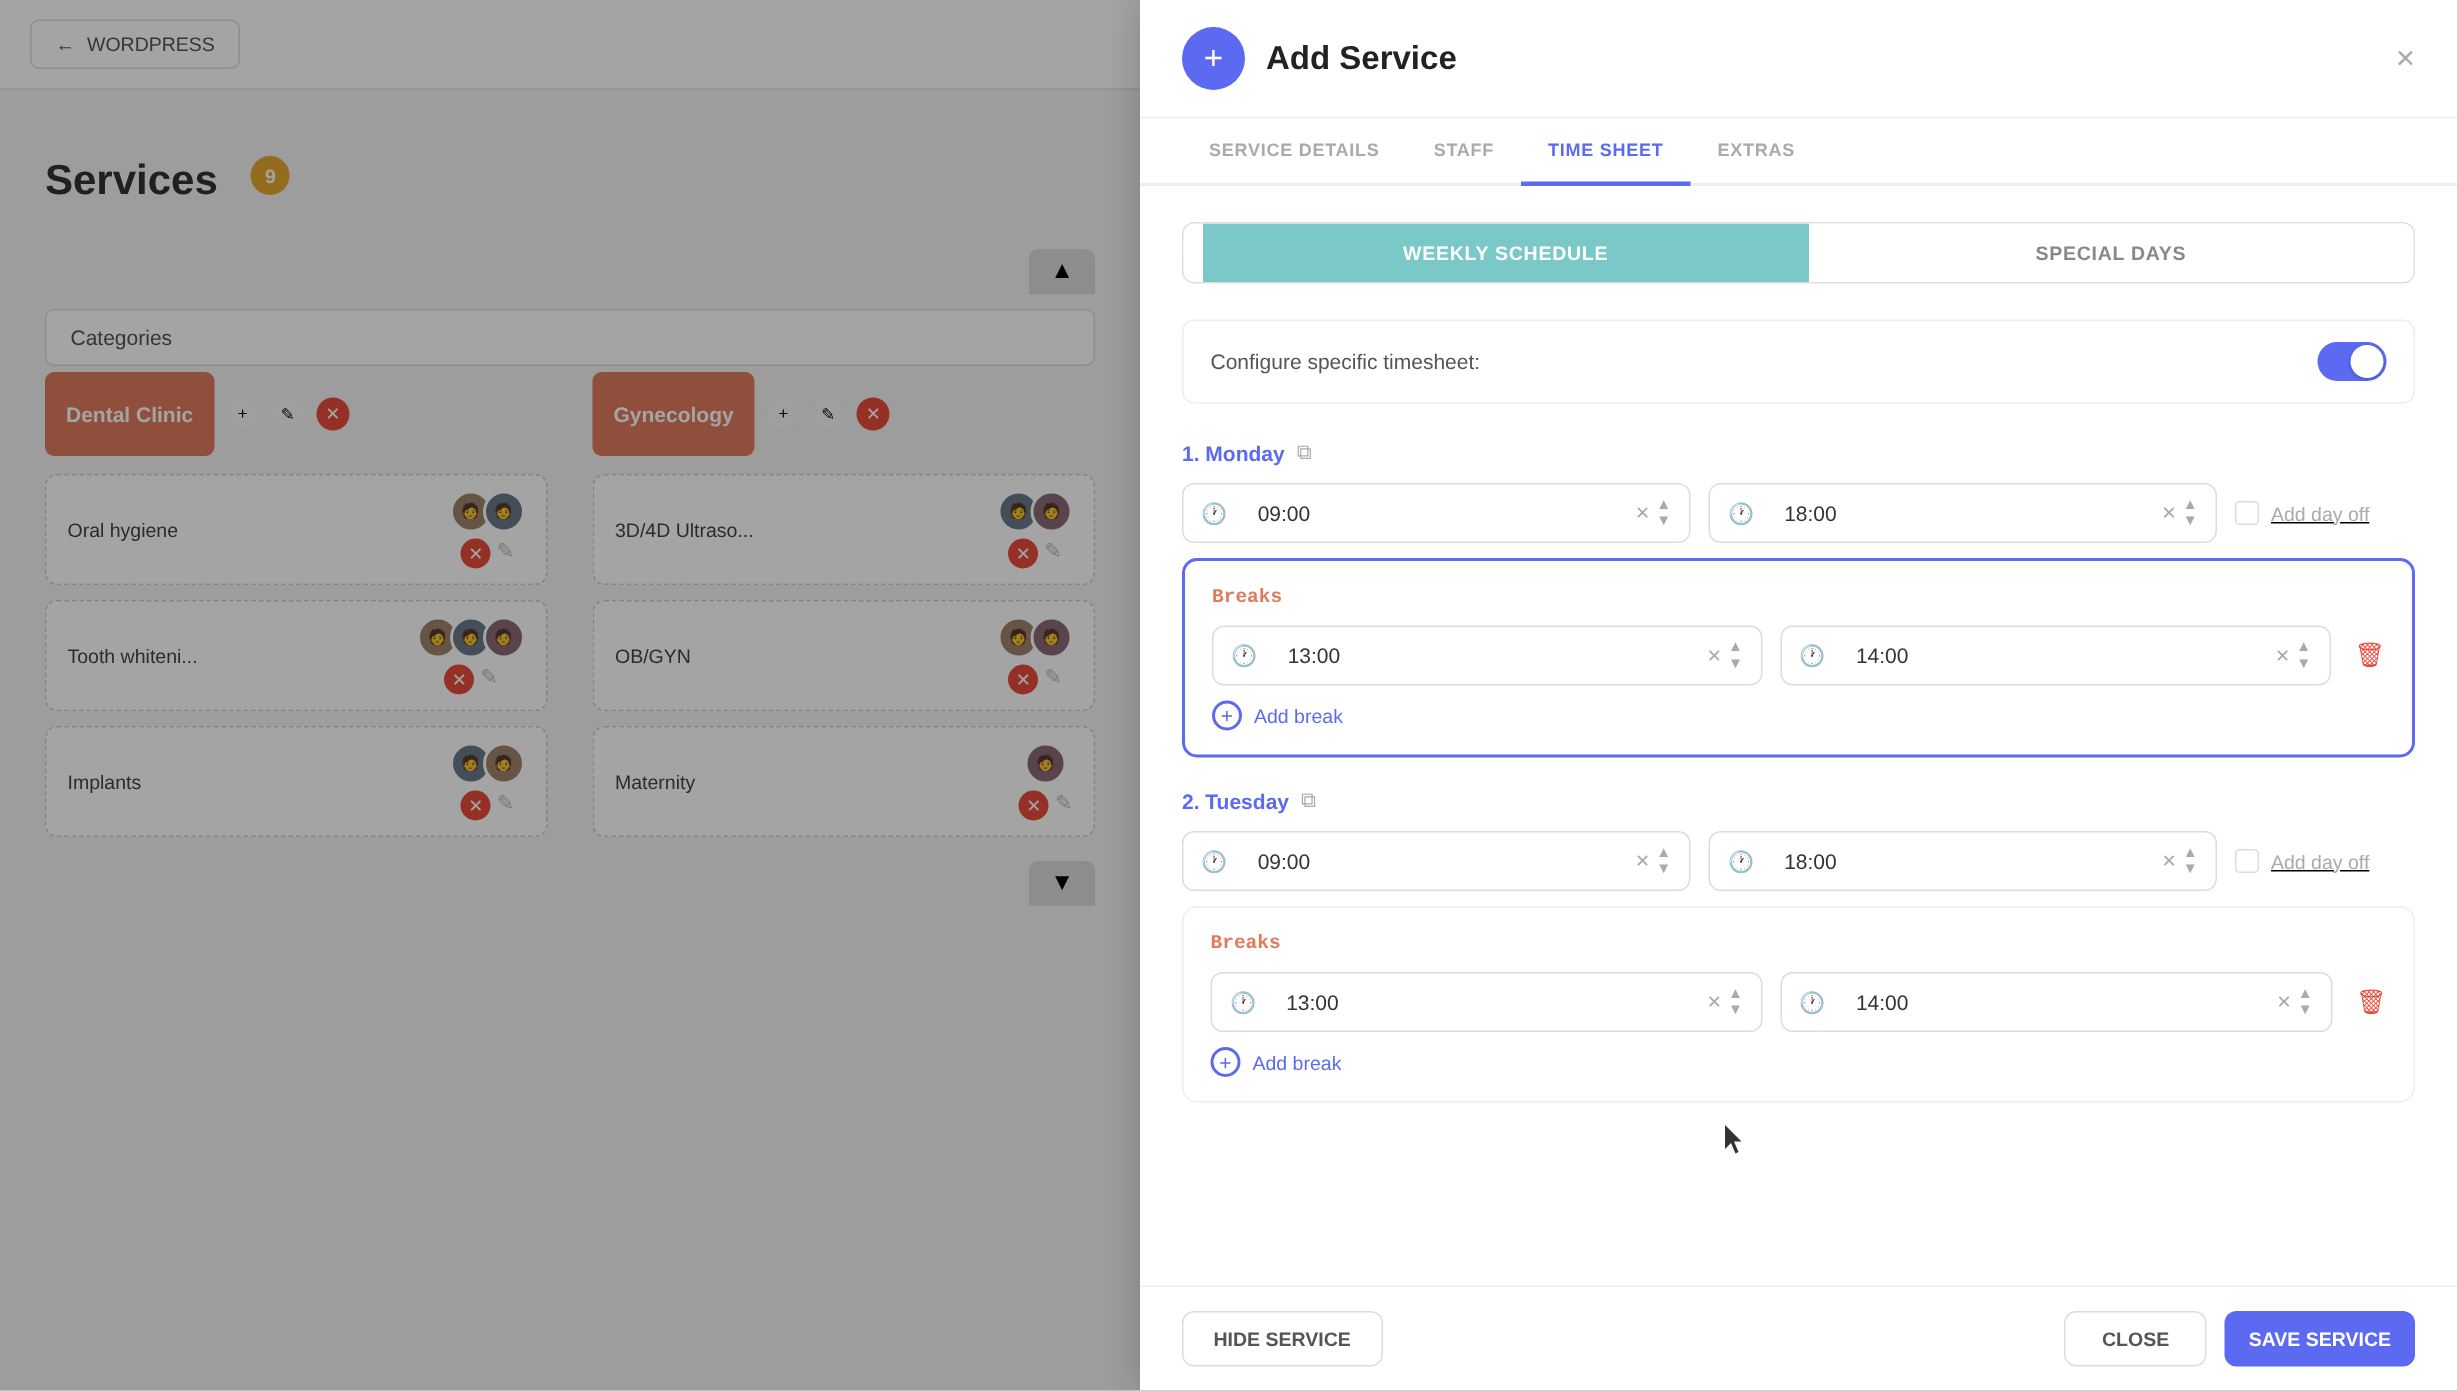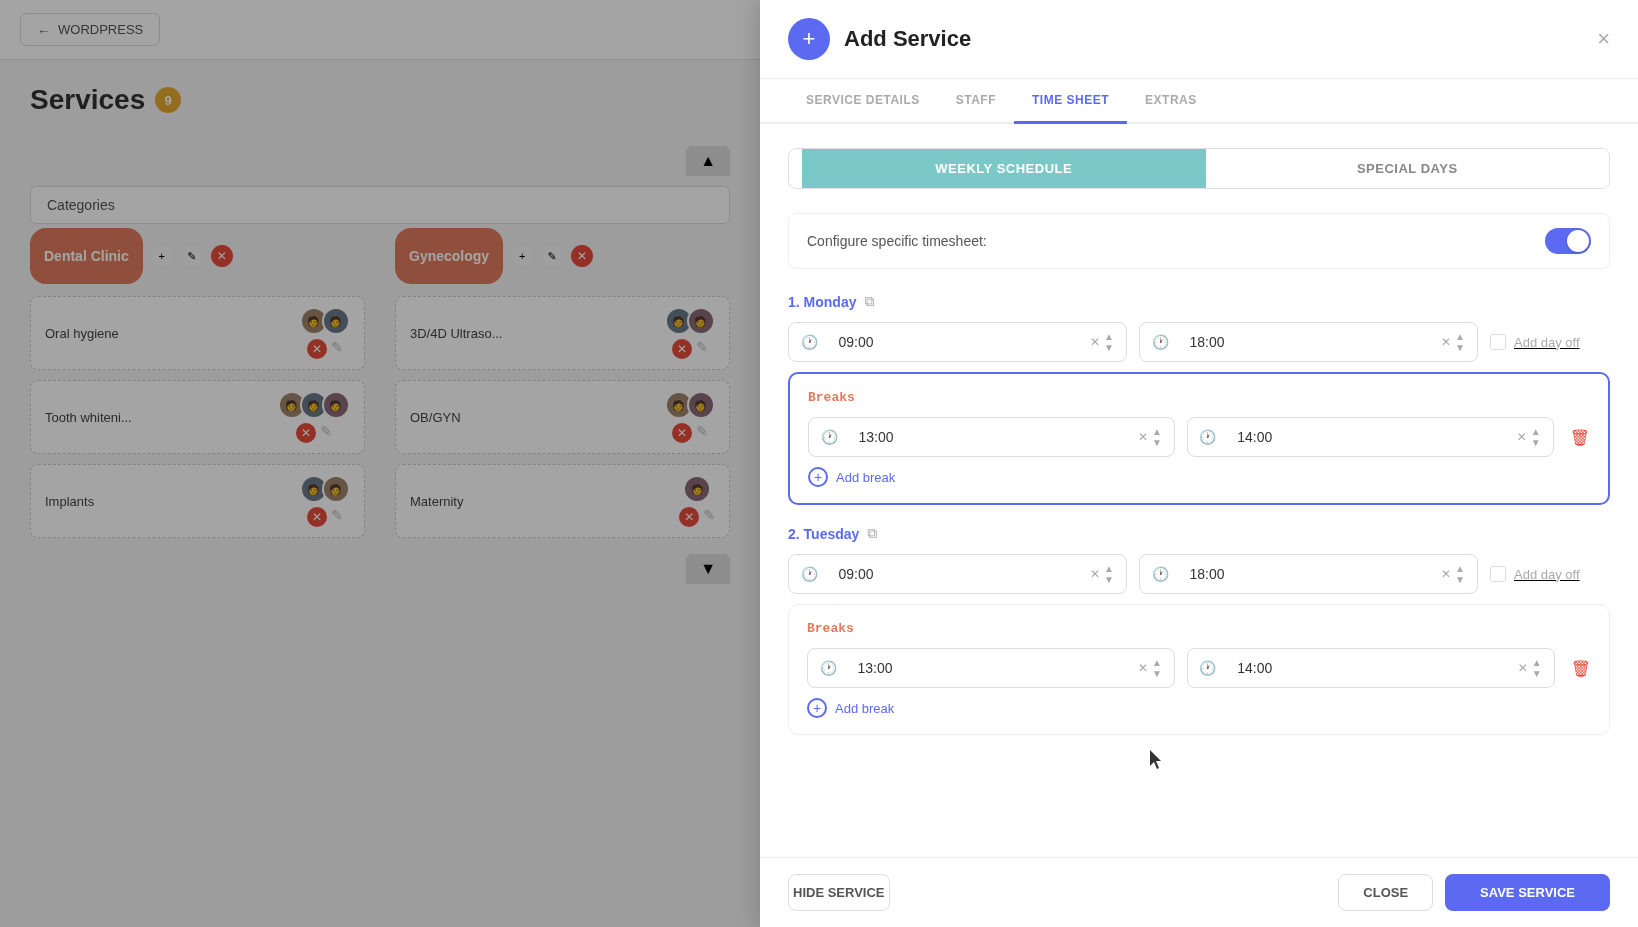--- a/index.html
+++ b/index.html
@@ -19,7 +19,7 @@
       background: #fff; border: 1px solid #ddd; border-radius: 6px; padding: 8px 16px; font-size: 13px; color: #555; display: flex; align-items: center; gap: 8px;
     }
     .bg-content { padding: 24px 30px; }
-    .bg-title { font-size: 28px; font-weight: 700; color: #333; display: flex; align-items: center; gap: 10px; margin-bottom: 30px; }
+    .bg-title { font-size: 28px; font-weight: 700; color: #333; display: flex; align-items: flex-start; gap: 22px; margin-bottom: 30px; margin-top: 20px; }
     .bg-badge { background: #e8a830; color: #fff; border-radius: 50%; width: 26px; height: 26px; display: flex; align-items: center; justify-content: center; font-size: 13px; font-weight: 600; }
     .categories-bar { background: #fff; border: 1px solid #ddd; border-radius: 6px; padding: 10px 16px; margin-bottom: 4px; color: #555; font-size: 14px; }
     .cat-box { background: #e07c5e; color: #fff; border-radius: 16px; padding: 20px 14px; font-size: 14px; font-weight: 600; display: flex; align-items: center; gap: 6px; }

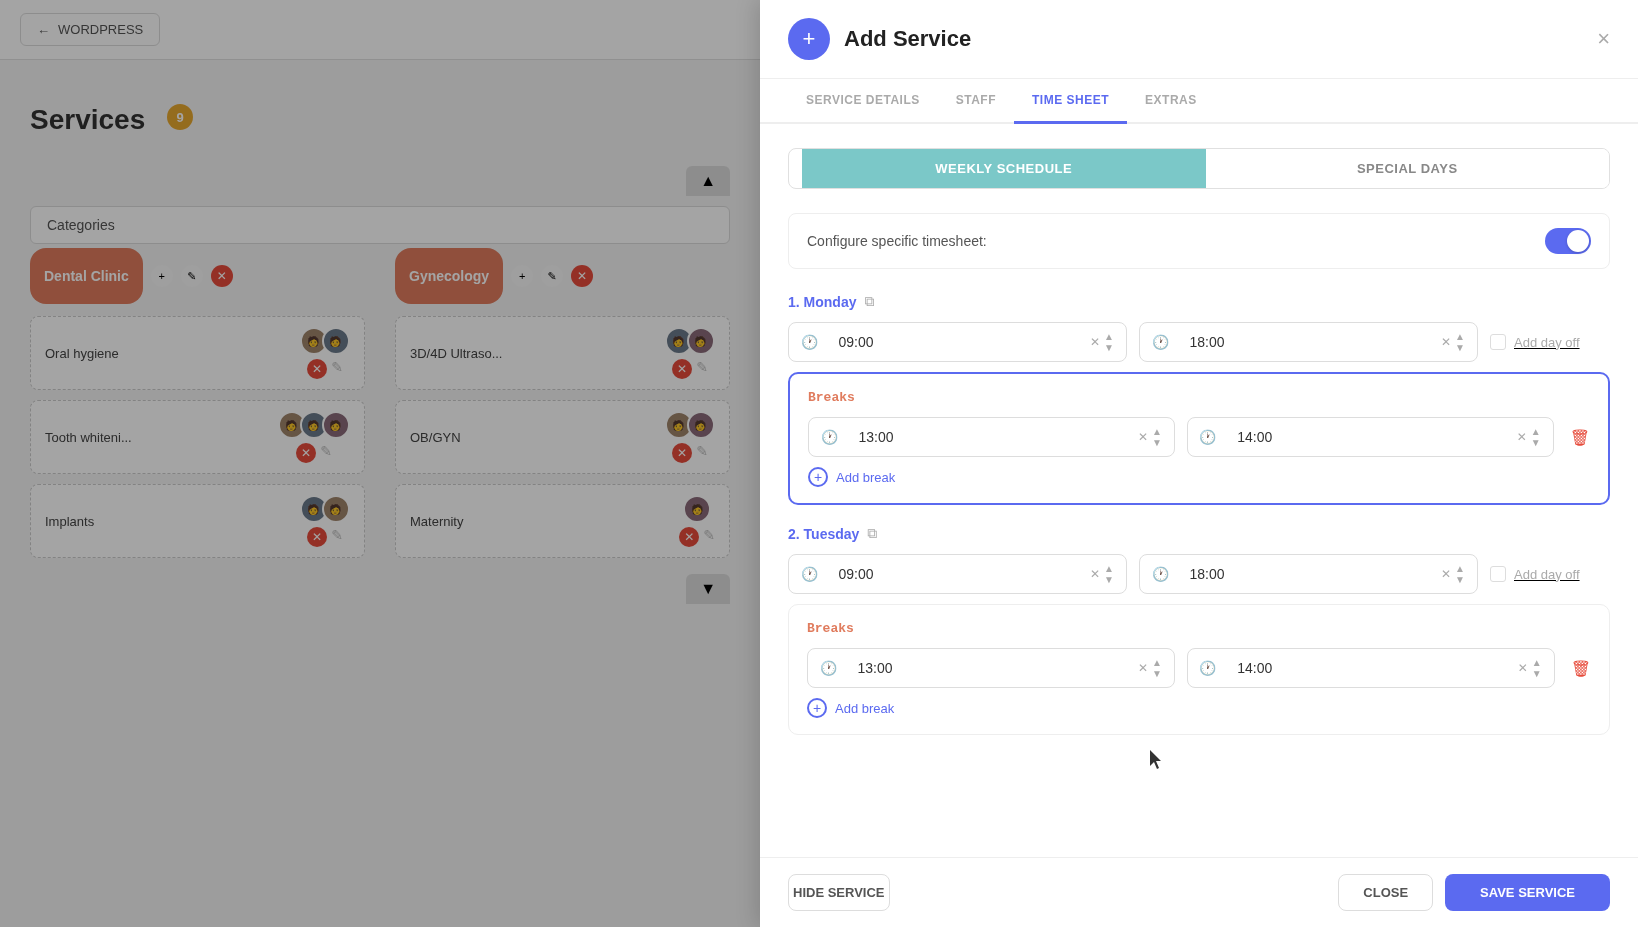--- a/index.html
+++ b/index.html
@@ -22,7 +22,7 @@
     .bg-title { font-size: 28px; font-weight: 700; color: #333; display: flex; align-items: flex-start; gap: 22px; margin-bottom: 30px; margin-top: 20px; }
     .bg-badge { background: #e8a830; color: #fff; border-radius: 50%; width: 26px; height: 26px; display: flex; align-items: center; justify-content: center; font-size: 13px; font-weight: 600; }
     .categories-bar { background: #fff; border: 1px solid #ddd; border-radius: 6px; padding: 10px 16px; margin-bottom: 4px; color: #555; font-size: 14px; }
-    .cat-box { background: #e07c5e; color: #fff; border-radius: 16px; padding: 20px 14px; font-size: 14px; font-weight: 600; display: flex; align-items: center; gap: 6px; }
+    .cat-box { background: #e07c5e; color: #fff; border-radius: 6px; padding: 20px 14px; font-size: 14px; font-weight: 600; display: flex; align-items: center; gap: 6px; }
     .cat-icon { background: rgba(255,255,255,0.3); border-radius: 50%; width: 22px; height: 22px; display: inline-flex; align-items: center; justify-content: center; font-size: 11px; cursor: pointer; }
     .cat-icon-red { background: #e74c3c; border-radius: 50%; width: 22px; height: 22px; display: inline-flex; align-items: center; justify-content: center; color: #fff; font-size: 12px; cursor: pointer; }
     .services-col { display: flex; flex-direction: column; gap: 10px; }

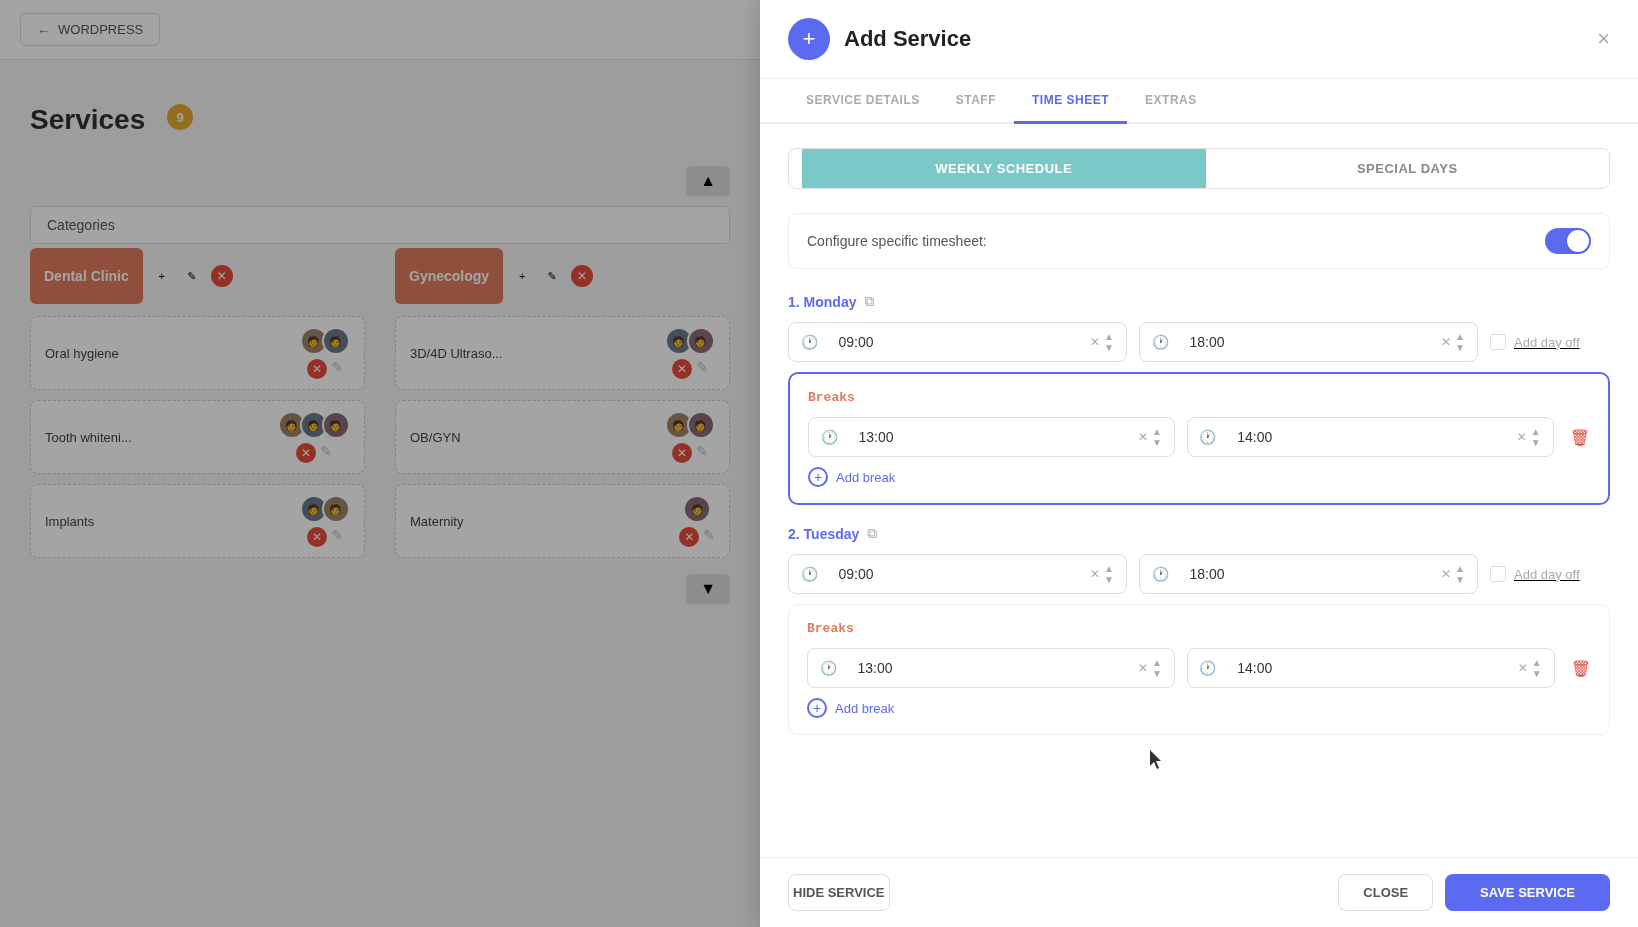--- a/index.html
+++ b/index.html
@@ -106,7 +106,7 @@
 
     
     .modal-footer { padding: 16px 28px; border-top: 1px solid #eee; display: flex; justify-content: space-between; align-items: center; background: #fff; }
-    .hide-btn { background: #fff; border: 1px solid #ddd; border-radius: 8px; padding: 10px 4px; font-size: 13px; color: #555; cursor: pointer; font-weight: 600; }
+    .hide-btn { background: #fff; border: 1px solid #ddd; border-radius: 8px; padding: 10px 20px; font-size: 13px; color: #555; cursor: pointer; font-weight: 600; }
     .footer-right { display: flex; gap: 12px; }
     .close-btn { background: #fff; border: 1px solid #ddd; border-radius: 8px; padding: 10px 24px; font-size: 13px; color: #555; cursor: pointer; font-weight: 600; }
     .save-btn { background: #5b6af0; border: none; border-radius: 8px; padding: 10px 35px; font-size: 13px; color: #fff; cursor: pointer; font-weight: 600; }

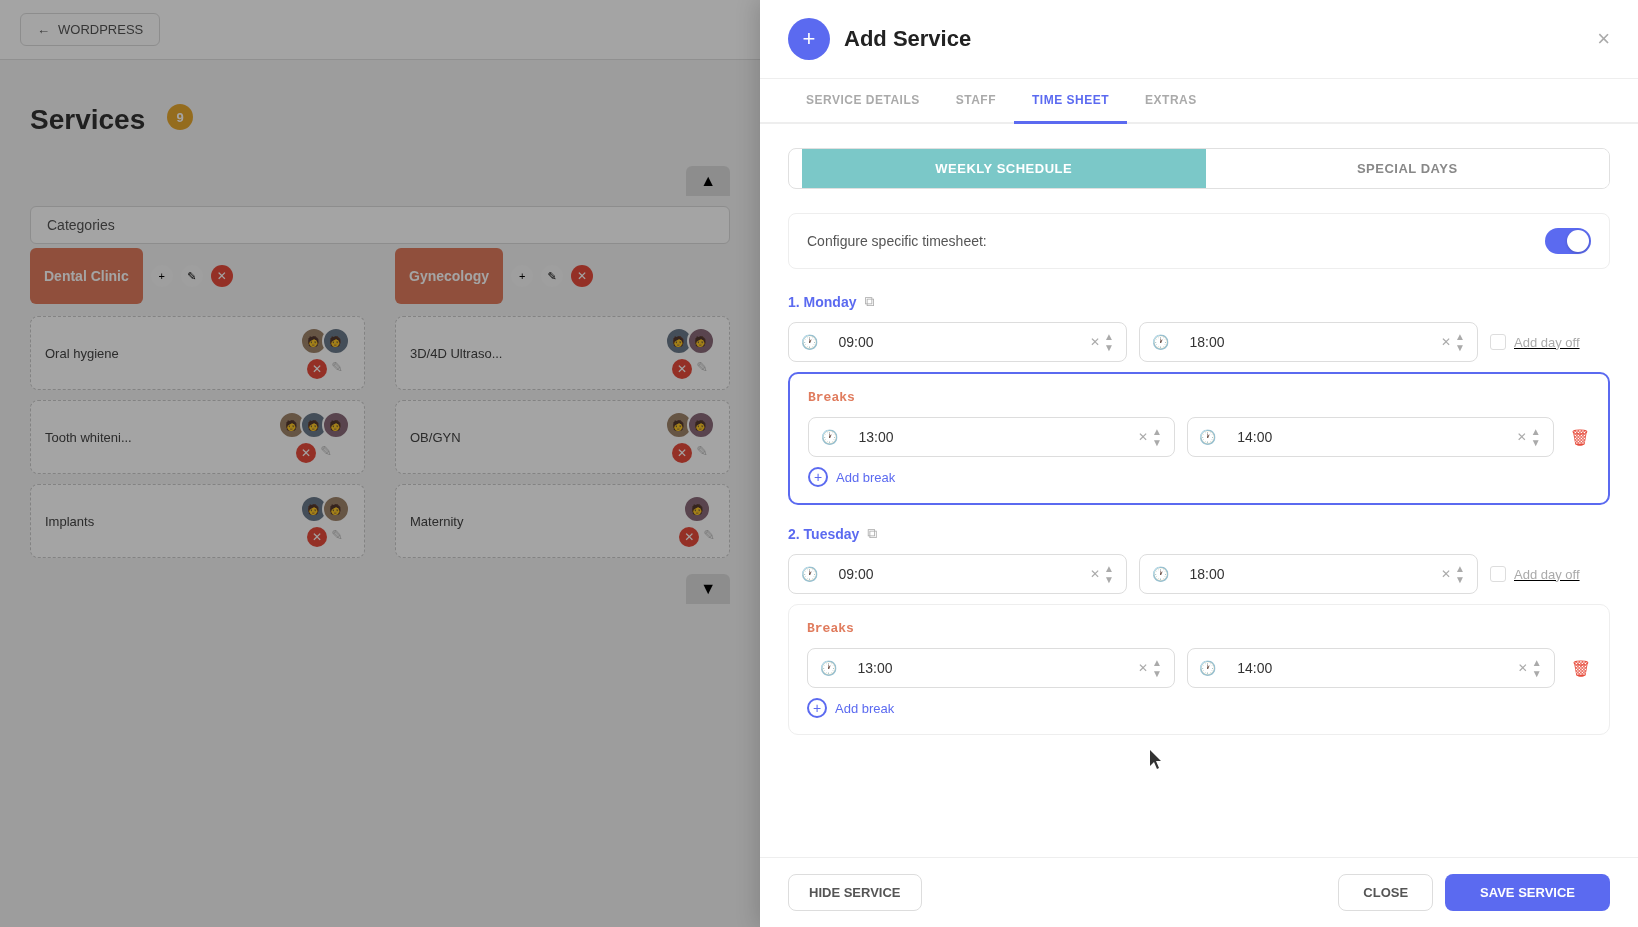--- a/index.html
+++ b/index.html
@@ -109,7 +109,7 @@
     .hide-btn { background: #fff; border: 1px solid #ddd; border-radius: 8px; padding: 10px 20px; font-size: 13px; color: #555; cursor: pointer; font-weight: 600; }
     .footer-right { display: flex; gap: 12px; }
     .close-btn { background: #fff; border: 1px solid #ddd; border-radius: 8px; padding: 10px 24px; font-size: 13px; color: #555; cursor: pointer; font-weight: 600; }
-    .save-btn { background: #5b6af0; border: none; border-radius: 8px; padding: 10px 35px; font-size: 13px; color: #fff; cursor: pointer; font-weight: 600; }
+    .save-btn { background: #5b6af0; border: none; border-radius: 8px; padding: 10px 16px; font-size: 13px; color: #fff; cursor: pointer; font-weight: 600; }
 
     .cursor-dot { position: absolute; width: 10px; height: 10px; pointer-events: none; z-index: 9999; }
   </style>

